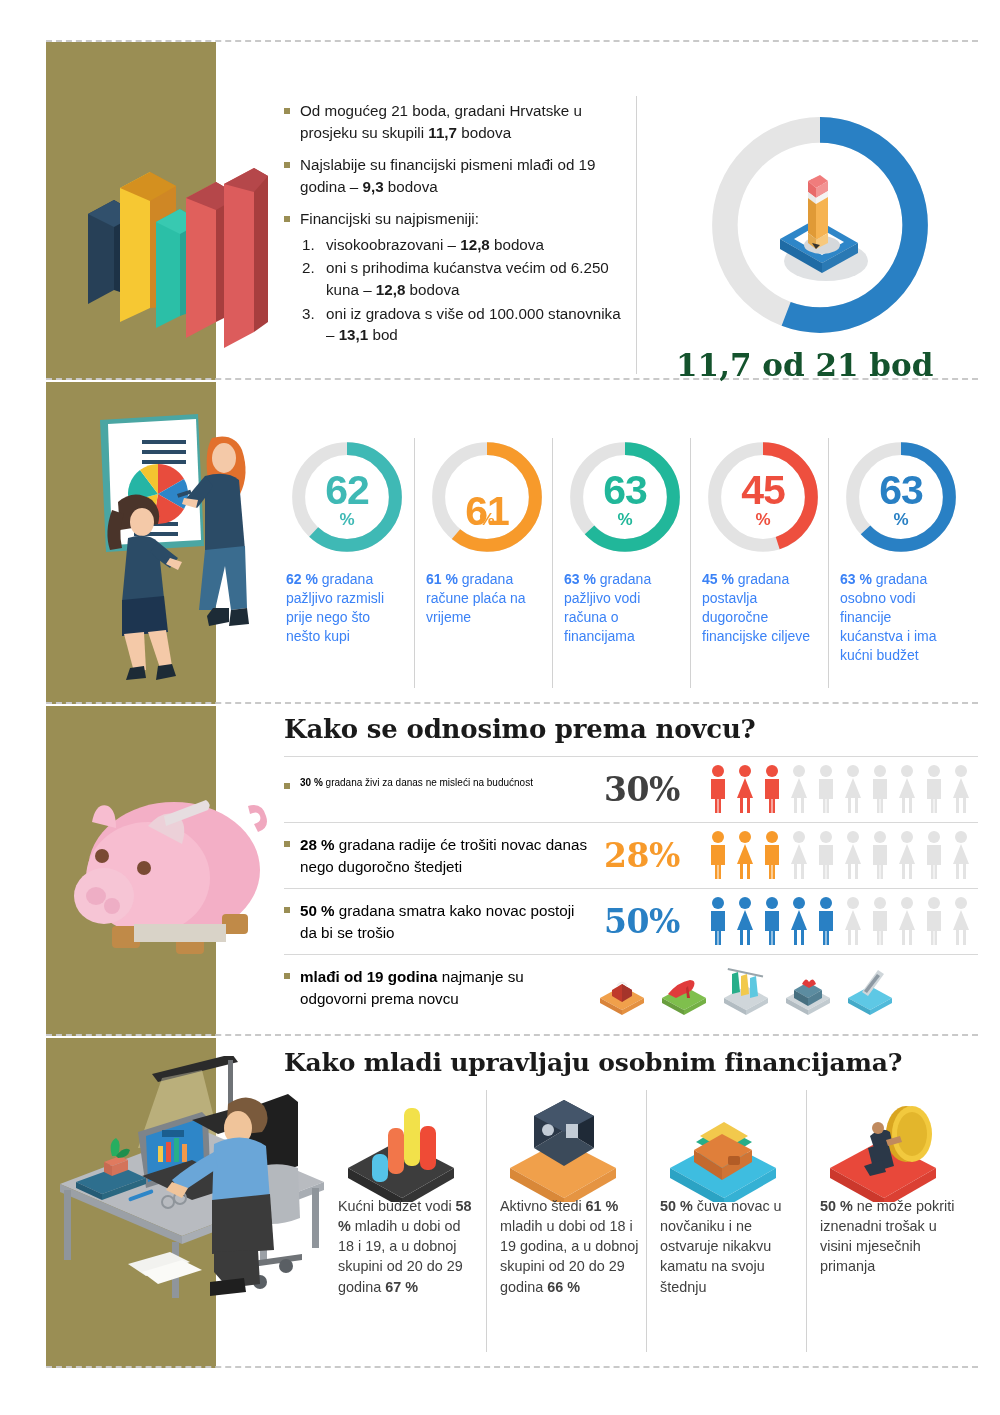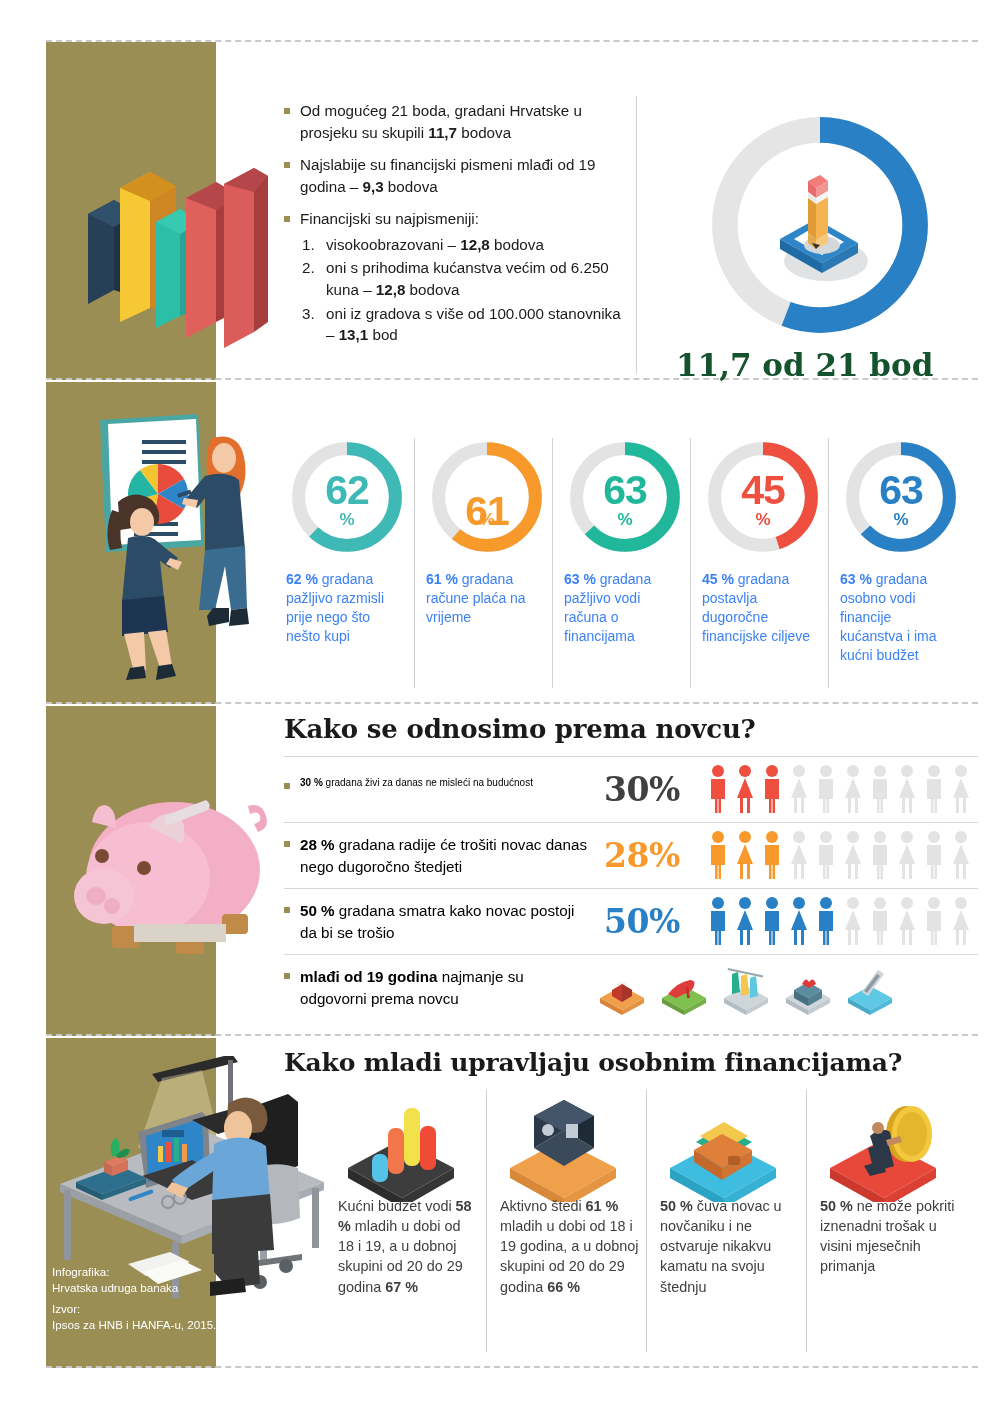--- a/index.html
+++ b/index.html
@@ -719,12 +719,6 @@
     </div>
   </div>
 
-  <div class="foot" style="left:52px;top:1264px;width:180px;">
-    <div>Infografika:</div>
-    <div>Hrvatska udruga banaka</div>
-    <div style="margin-top:6px;">Izvor:</div>
-    <div>Ipsos za HNB i HANFA-u, 2015.</div>
-  </div>
 
 </div>
 

